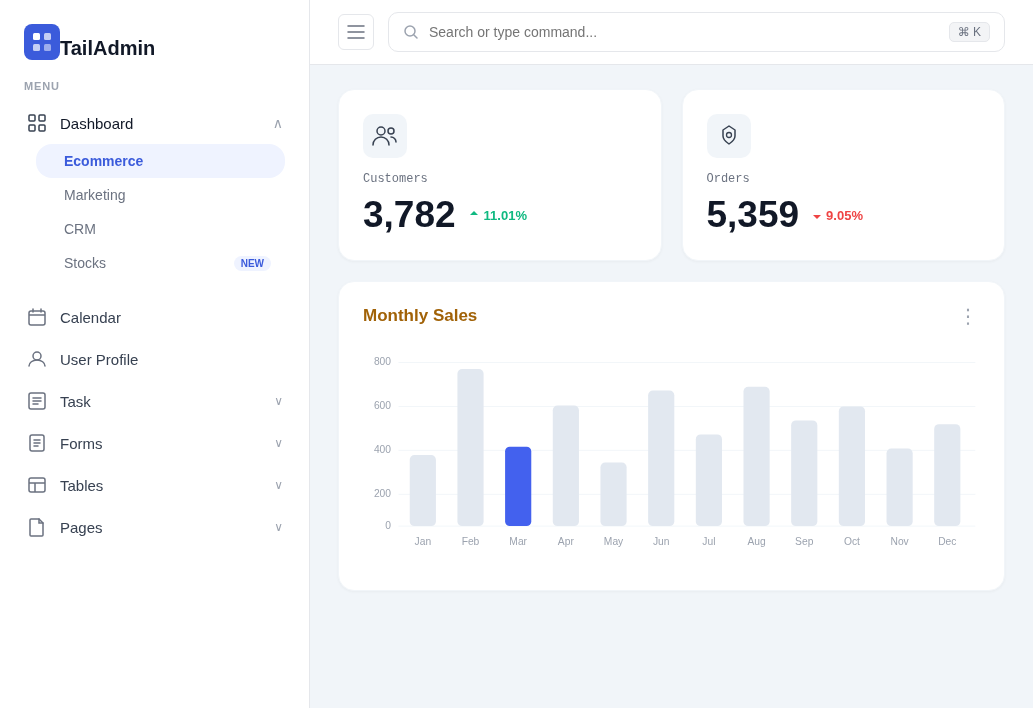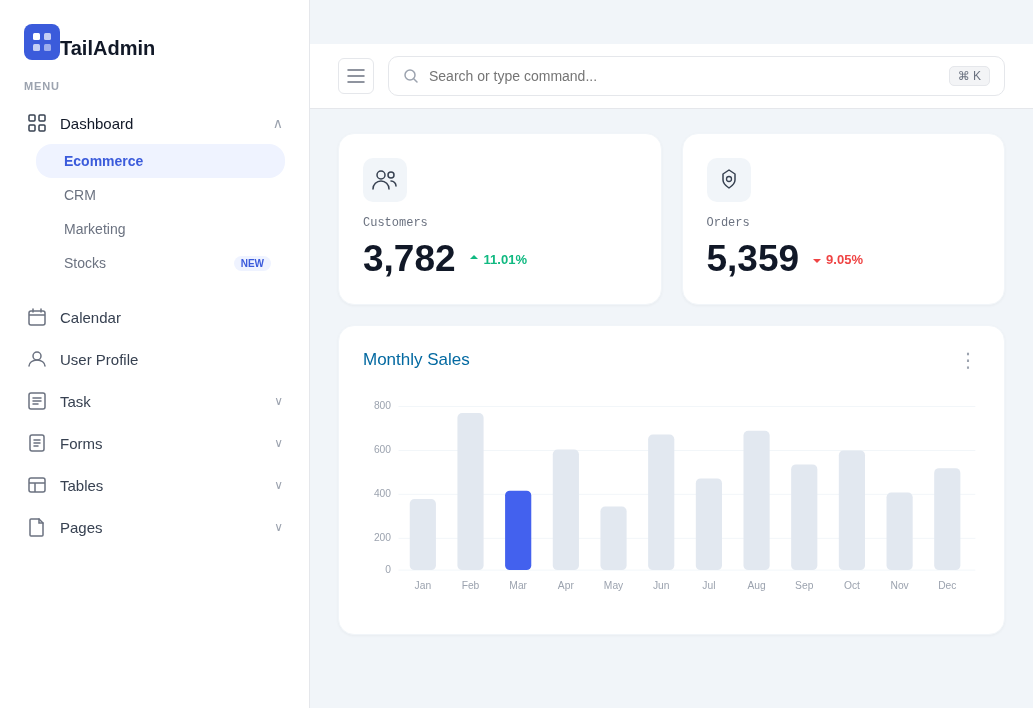--- a/index.html
+++ b/index.html
@@ -111,7 +111,6 @@
       display: flex;
       flex-direction: column;
       overflow: hidden;
-      margin-top: 44px;
     }
 
     

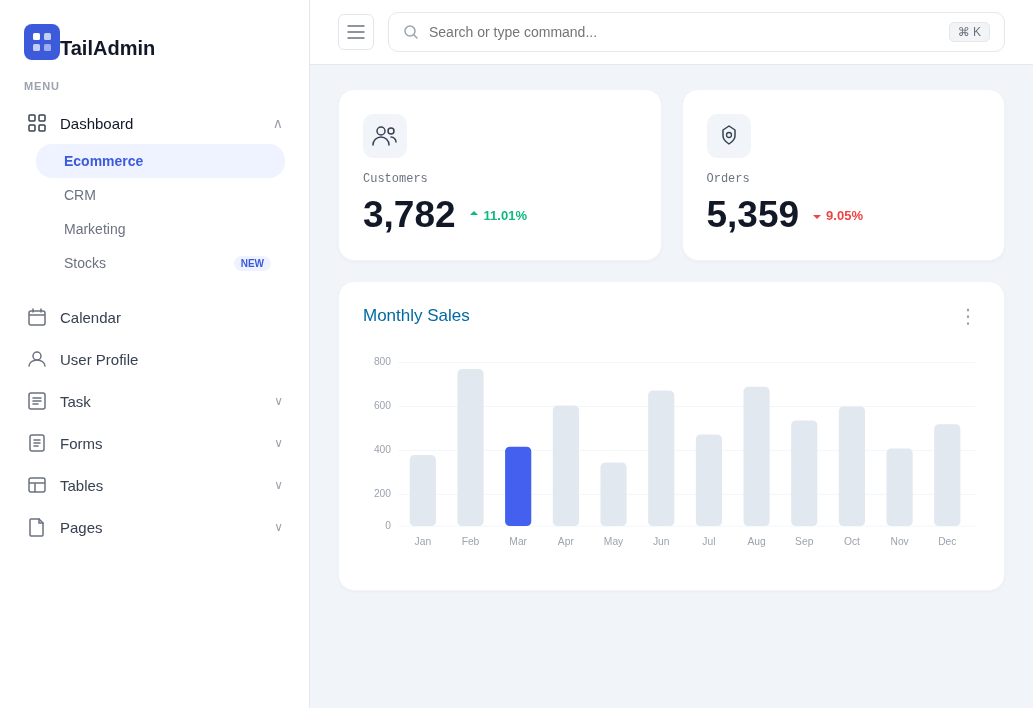--- a/index.html
+++ b/index.html
@@ -296,10 +296,10 @@
         <span>Ecommerce</span>
       </div>
       <div class="sub-nav-item">
+        <span>Marketing</span>
+      </div>
+      <div class="sub-nav-item">
         <span>CRM</span>
-      </div>
-      <div class="sub-nav-item">
-        <span>Marketing</span>
       </div>
       <div class="sub-nav-item" style="display:flex;align-items:center;">
         <span>Stocks</span>

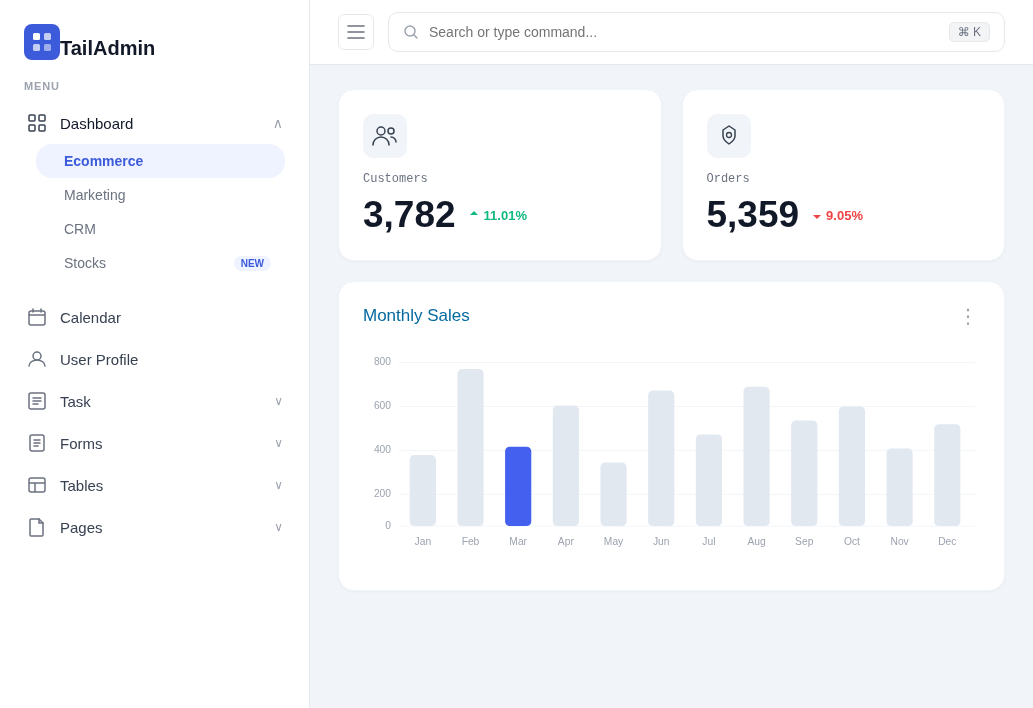--- a/index.html
+++ b/index.html
@@ -244,8 +244,8 @@
     }
     .chart-title {
       font-size: 17px;
-      font-weight: 400;
-      color: #0369a1;
+      font-weight: 700;
+      color: #a16207;
     }
     .three-dots {
       color: #9ca3af;

